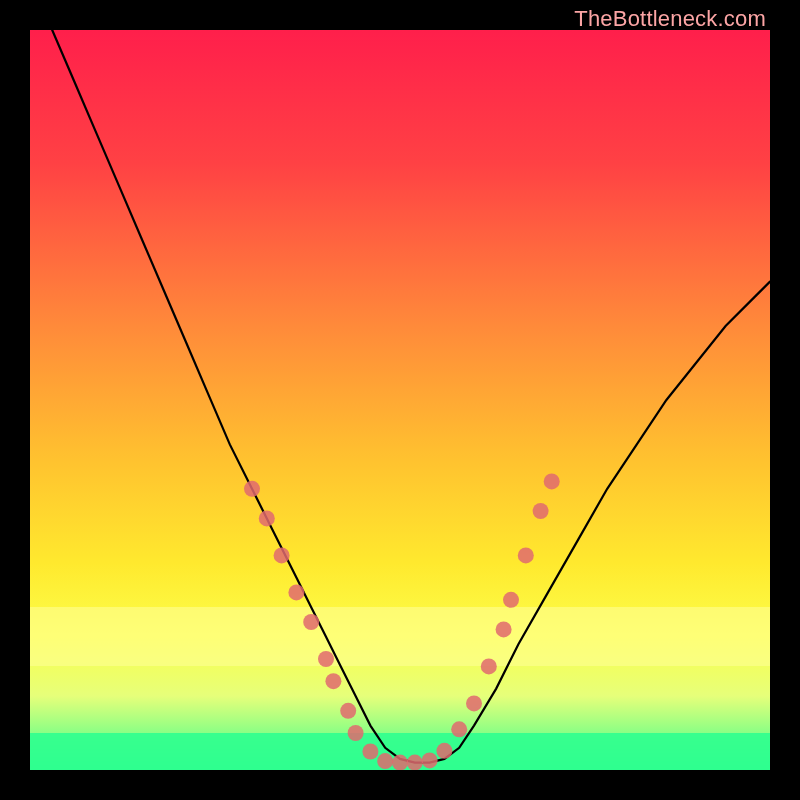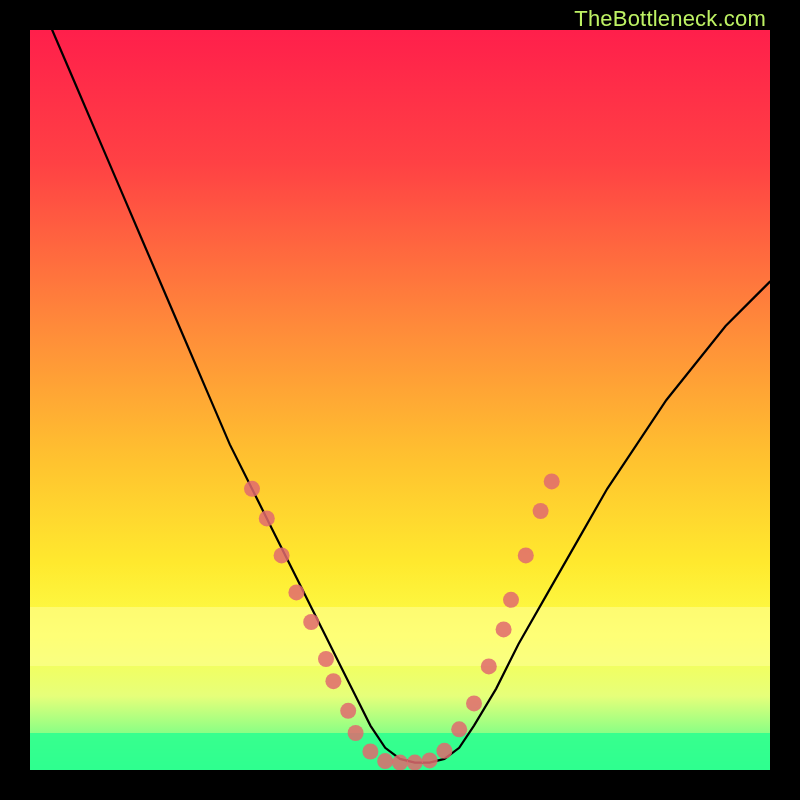--- a/index.html
+++ b/index.html
@@ -46,7 +46,7 @@
     position: absolute;
     top: 6px;
     right: 34px;
-    color: #bef264;
+    color: #fca5a5;
     font-size: 22px;
     font-weight: 500;
     letter-spacing: 0.2px;

